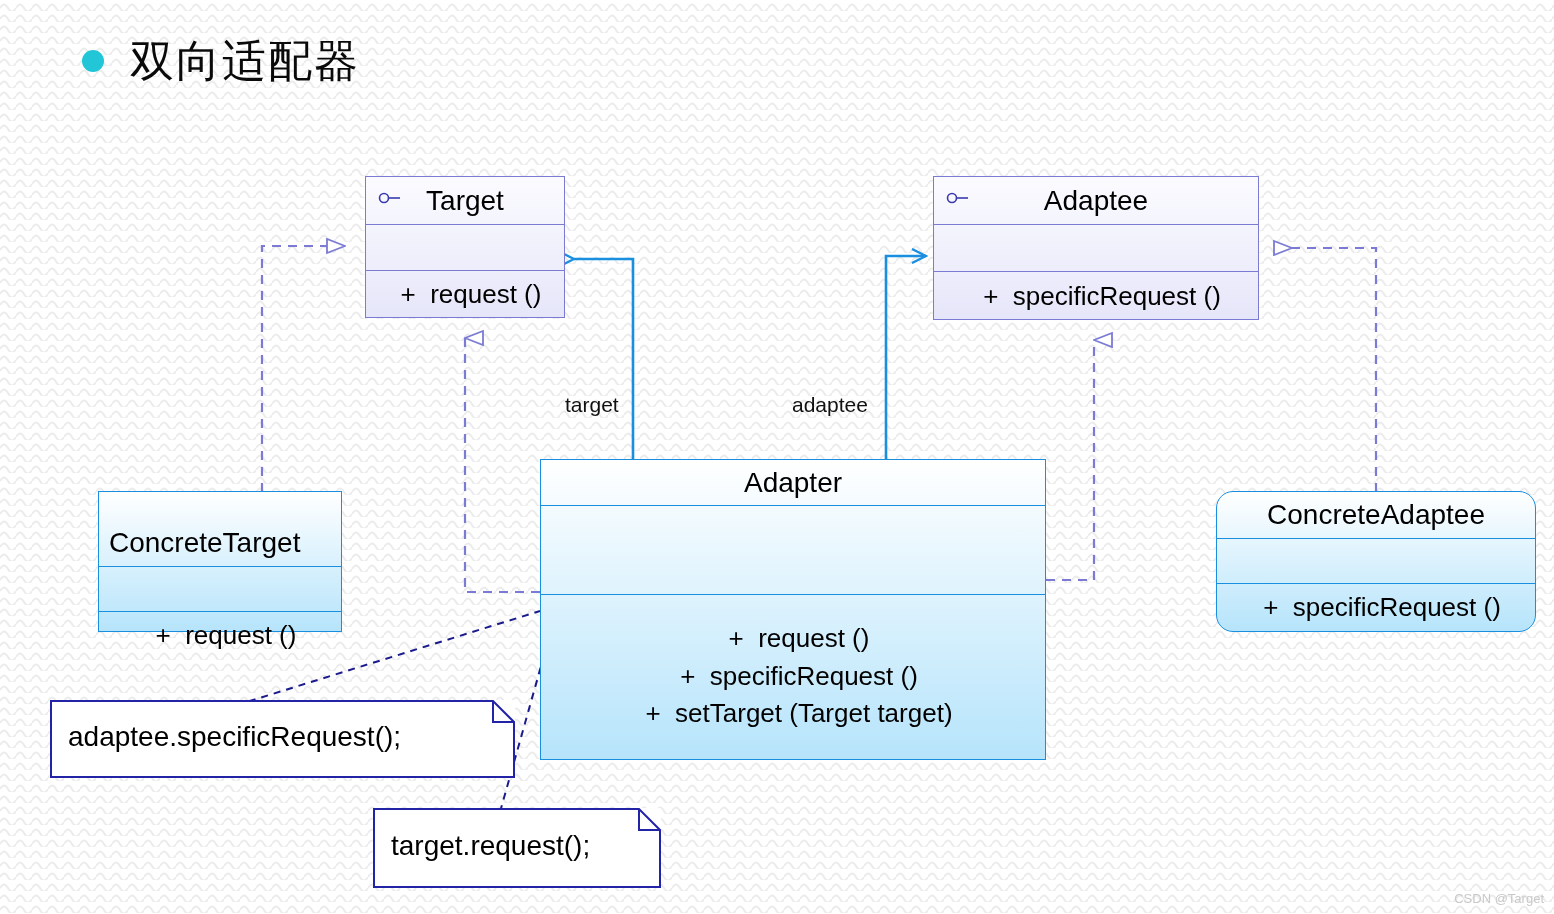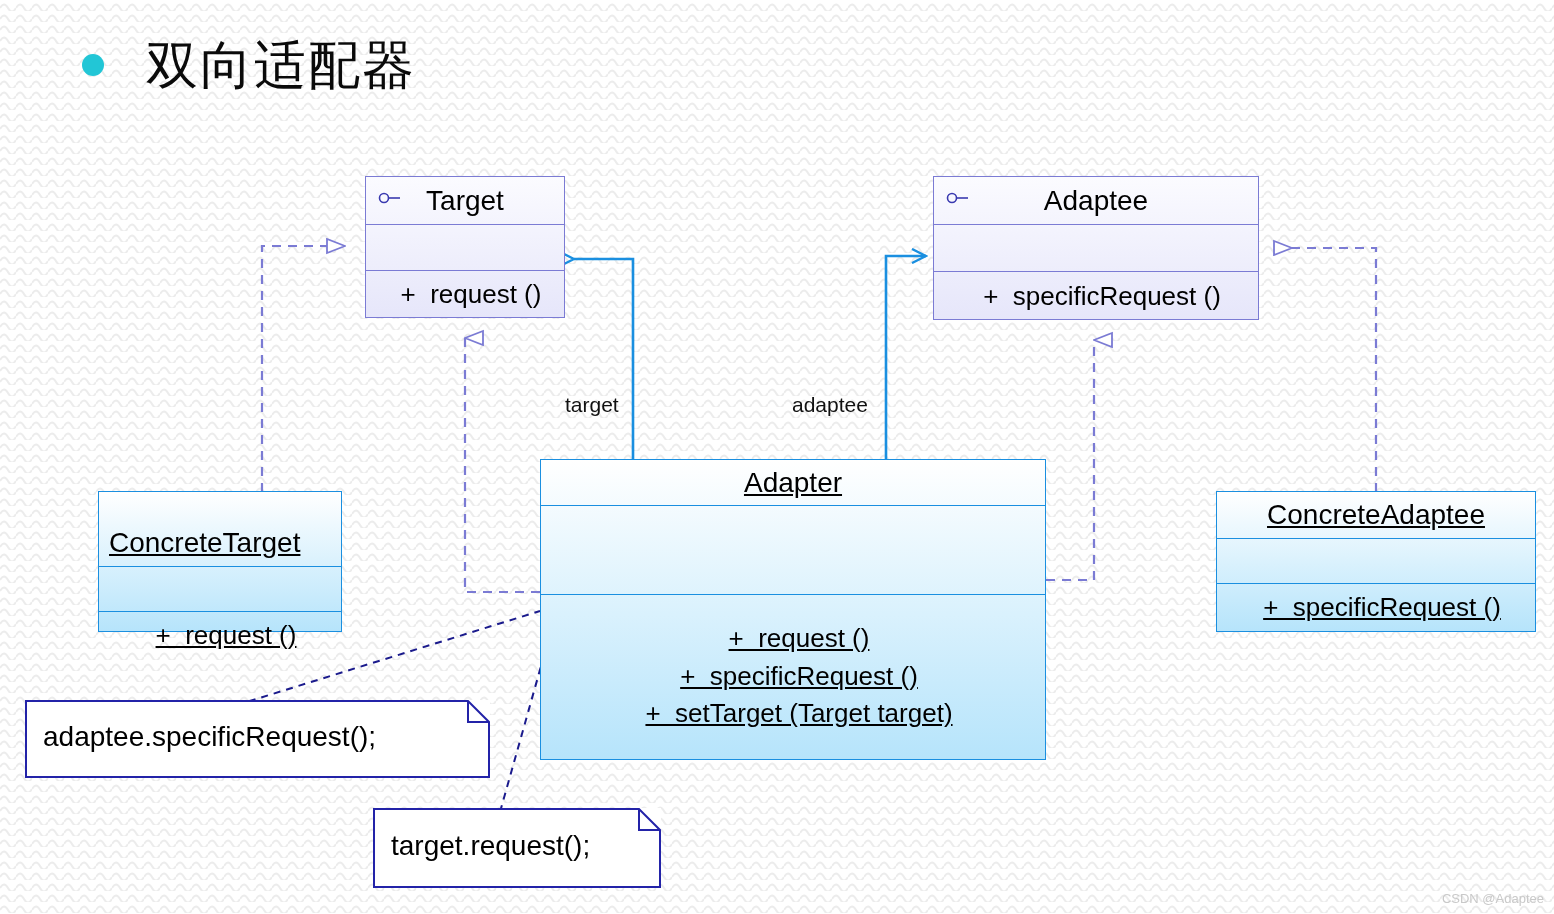--- a/index.html
+++ b/index.html
@@ -49,12 +49,11 @@
   }
   #title-text {
     font-family: "DejaVu Serif", "Liberation Serif", serif;
-    font-size: 52px;
+    font-size: 44px;
     color: #0a0a0a;
     letter-spacing: 2px;
     line-height: 1.05;
     white-space: nowrap;
-    margin-left: 16px;
   }
 
   

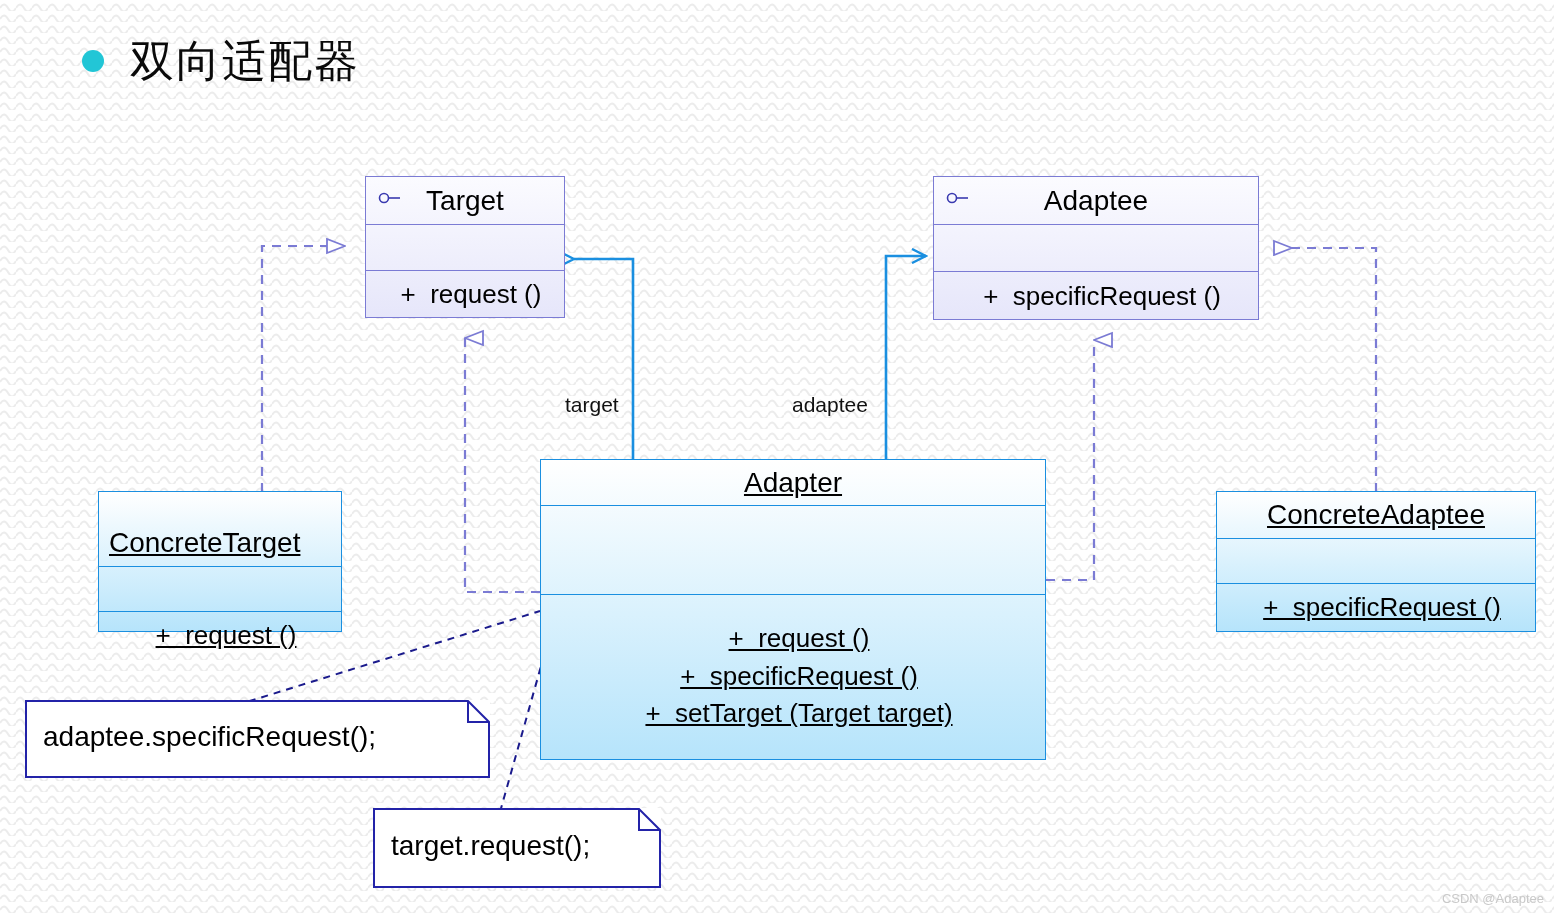--- a/index.html
+++ b/index.html
@@ -81,7 +81,6 @@
   .cls {
     border: 1.5px solid #1a8fe0;
     background: linear-gradient(to bottom, #ffffff 0%, #b6e4fb 100%);
-    text-decoration: underline;
   }
   .cls .sec { border-bottom: 1.5px solid #1a8fe0; }
   .cls .sec.last { border-bottom: none; }

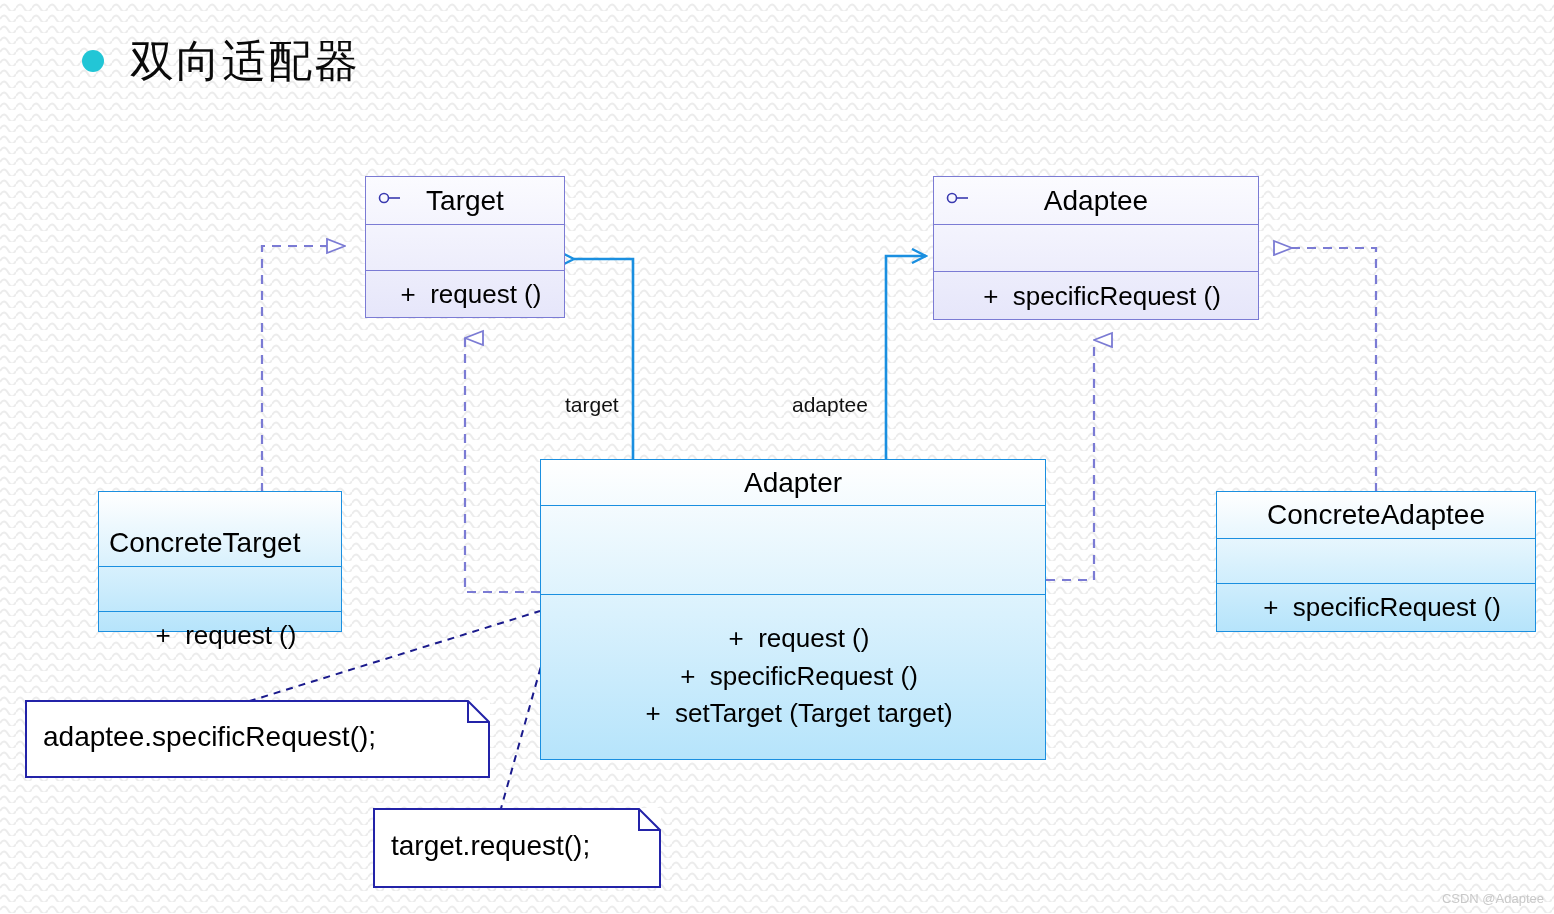--- a/index.html
+++ b/index.html
@@ -280,7 +280,7 @@
   </div>
 </div>
 
-<div class="uml-box cls" id="box-concrete-adaptee" style="left:1216px; top:491px; width:320px; height:141px;">
+<div class="uml-box cls" id="box-concrete-adaptee" style="left:1216px; top:491px; width:320px; height:141px;border-radius:17px;">
   <div class="sec name-sec" style="height:47px;">
     <span>ConcreteAdaptee</span>
   </div>

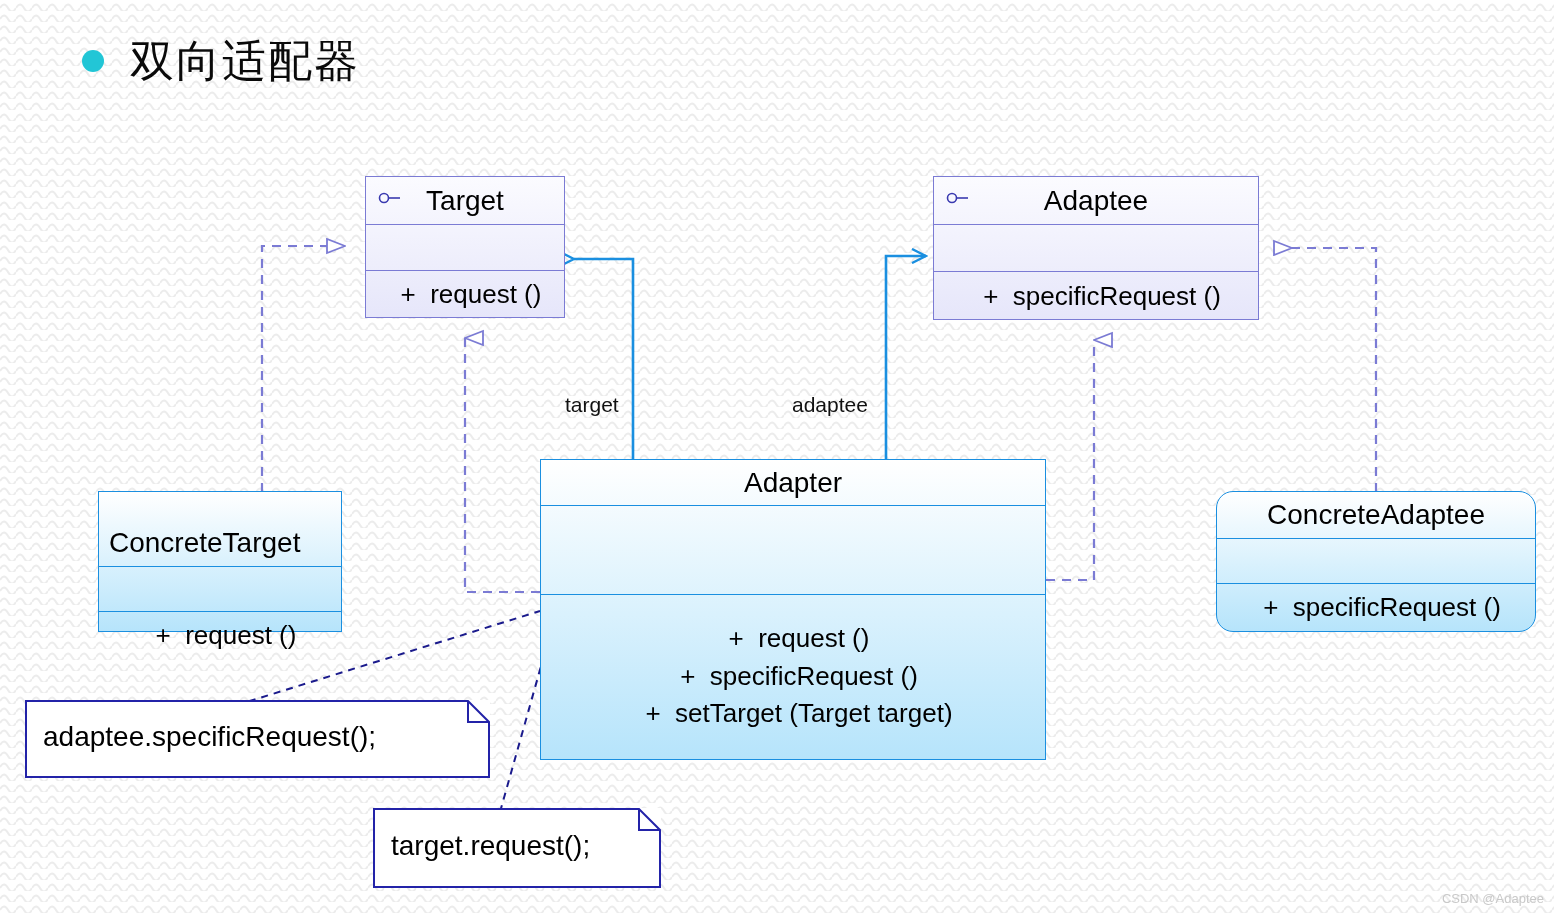--- a/index.html
+++ b/index.html
@@ -293,7 +293,7 @@
 <div class="edge-label" style="left:565px; top:393px;">target</div>
 <div class="edge-label" style="left:792px; top:393px;">adaptee</div>
 
-<div class="note" style="left:25px; top:700px; width:465px; height:78px;">
+<div class="note" style="left:50px; top:700px; width:465px; height:78px;">
   <svg width="465" height="78" viewBox="0 0 465 78" xmlns="http://www.w3.org/2000/svg">
     <path d="M1 1 L443 1 L464 22 L464 77 L1 77 Z" fill="#ffffff" stroke="#2323a8" stroke-width="2"></path>
     <path d="M443 1 L443 22 L464 22" fill="none" stroke="#2323a8" stroke-width="2"></path>

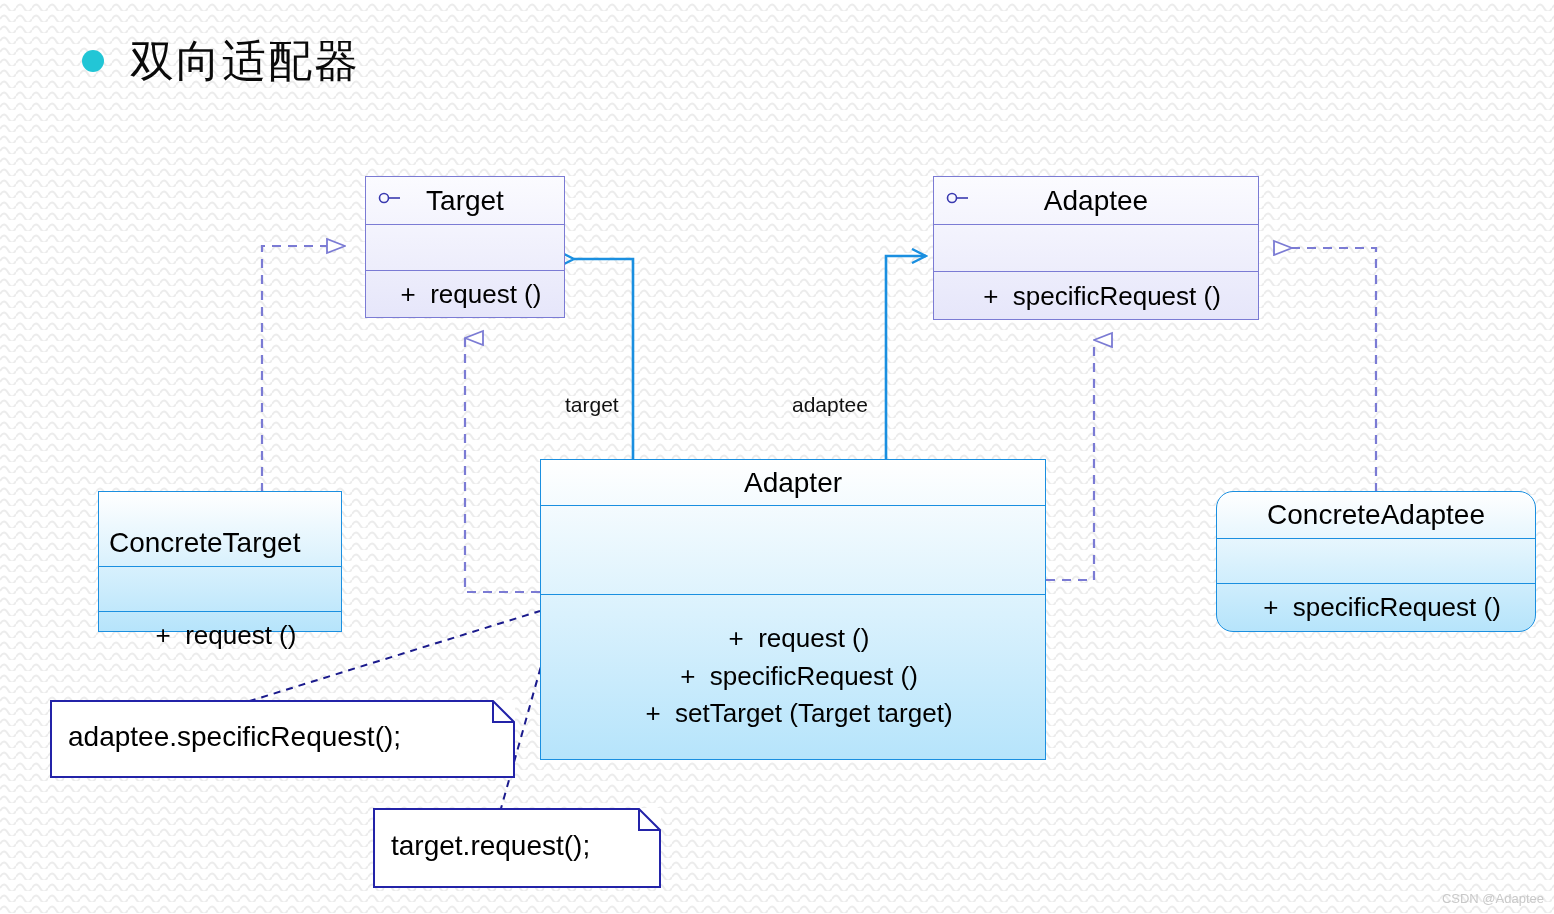--- a/index.html
+++ b/index.html
@@ -309,6 +309,6 @@
   <div class="note-text">target.request();</div>
 </div>
 
-<div id="watermark">CSDN @Adaptee</div>
+<div id="watermark">CSDN @Target</div>
 
 </body></html>

